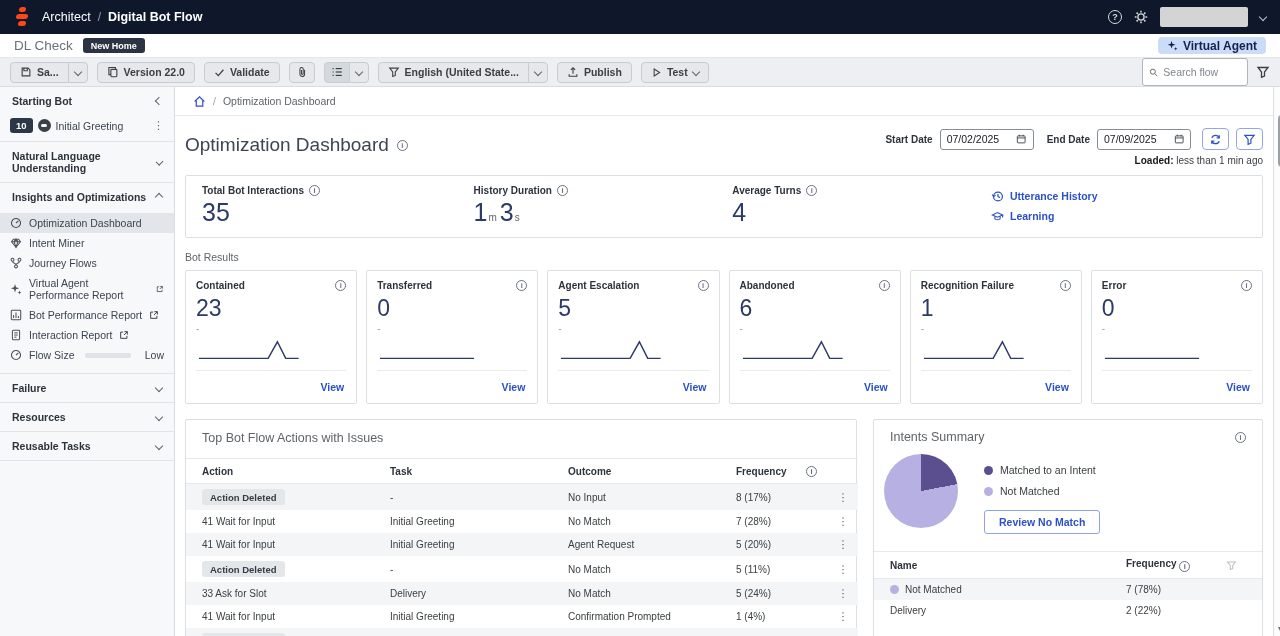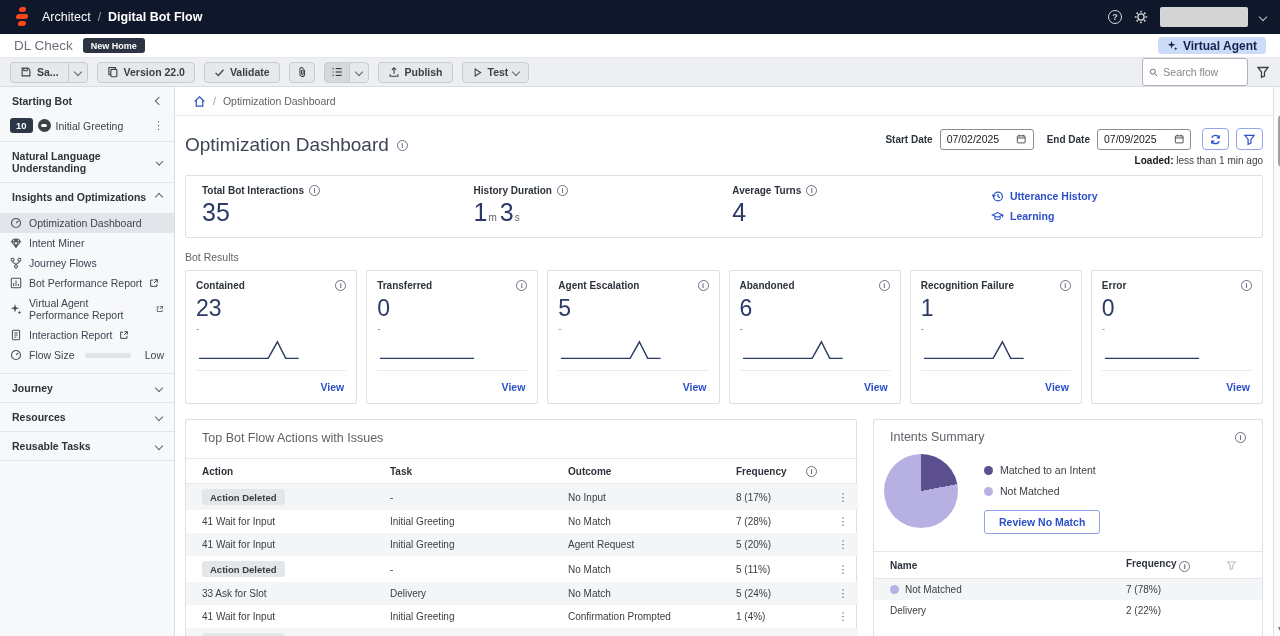--- a/index.html
+++ b/index.html
@@ -234,6 +234,17 @@
         <span class="chev down dark"></span>
       </button>
   </span>
+  <span class="tb-group">
+    <button class="tb-btn">
+      <svg width="12" height="12" viewBox="0 0 14 14" fill="none" stroke="#3c4043" stroke-width="1.3">
+          <path d="M2 2.5 H12 L8.5 7 V11 L5.5 12.2 V7 Z"></path>
+        </svg>
+      <span>English (United State...</span>
+    </button>
+    <button class="tb-btn icon-only">
+        <span class="chev down dark"></span>
+      </button>
+  </span>
   <button class="tb-btn">
     <svg width="12" height="12" viewBox="0 0 14 14" fill="none" stroke="#3c4043" stroke-width="1.3">
         <path d="M2.5 9.5 V12 H11.5 V9.5"></path>

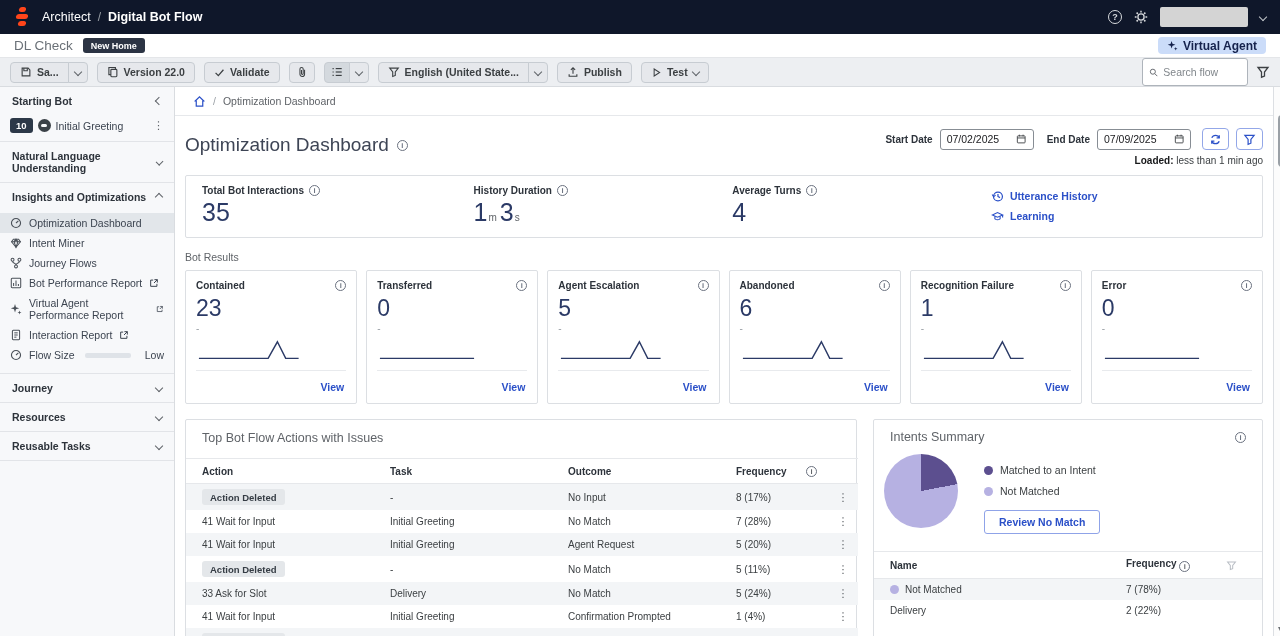--- a/index.html
+++ b/index.html
@@ -325,6 +325,18 @@
           <span>Journey Flows</span>
         </div>
         <div class="nav-item">
+          <svg class="ni-icon" width="12" height="12" viewBox="0 0 12 12" fill="currentColor">
+              <path d="M5 1 L6 4.2 L9.2 5.2 L6 6.2 L5 9.4 L4 6.2 L0.8 5.2 L4 4.2 Z"></path>
+              <path d="M9.5 7.5 L10 9 L11.5 9.5 L10 10 L9.5 11.5 L9 10 L7.5 9.5 L9 9 Z"></path>
+            </svg>
+          <span>Virtual Agent Performance Report</span>
+          <svg width="10" height="10" viewBox="0 0 12 12" fill="none" stroke="currentColor" stroke-width="1.2">
+              <path d="M5 2.5 H2 V10 H9.5 V7"></path>
+              <polyline points="6.5,2 10,2 10,5.5"></polyline>
+              <line x1="6" y1="6" x2="10" y2="2"></line>
+            </svg>
+        </div>
+        <div class="nav-item">
           <svg class="ni-icon" width="12" height="12" viewBox="0 0 14 14" fill="none" stroke="currentColor" stroke-width="1.2">
               <rect x="1.5" y="1.5" width="11" height="11" rx="1"></rect>
               <line x1="4.2" y1="10.5" x2="4.2" y2="7"></line>
@@ -332,18 +344,6 @@
               <line x1="9.8" y1="10.5" x2="9.8" y2="8.2"></line>
             </svg>
           <span>Bot Performance Report</span>
-          <svg width="10" height="10" viewBox="0 0 12 12" fill="none" stroke="currentColor" stroke-width="1.2">
-              <path d="M5 2.5 H2 V10 H9.5 V7"></path>
-              <polyline points="6.5,2 10,2 10,5.5"></polyline>
-              <line x1="6" y1="6" x2="10" y2="2"></line>
-            </svg>
-        </div>
-        <div class="nav-item">
-          <svg class="ni-icon" width="12" height="12" viewBox="0 0 12 12" fill="currentColor">
-              <path d="M5 1 L6 4.2 L9.2 5.2 L6 6.2 L5 9.4 L4 6.2 L0.8 5.2 L4 4.2 Z"></path>
-              <path d="M9.5 7.5 L10 9 L11.5 9.5 L10 10 L9.5 11.5 L9 10 L7.5 9.5 L9 9 Z"></path>
-            </svg>
-          <span>Virtual Agent Performance Report</span>
           <svg width="10" height="10" viewBox="0 0 12 12" fill="none" stroke="currentColor" stroke-width="1.2">
               <path d="M5 2.5 H2 V10 H9.5 V7"></path>
               <polyline points="6.5,2 10,2 10,5.5"></polyline>

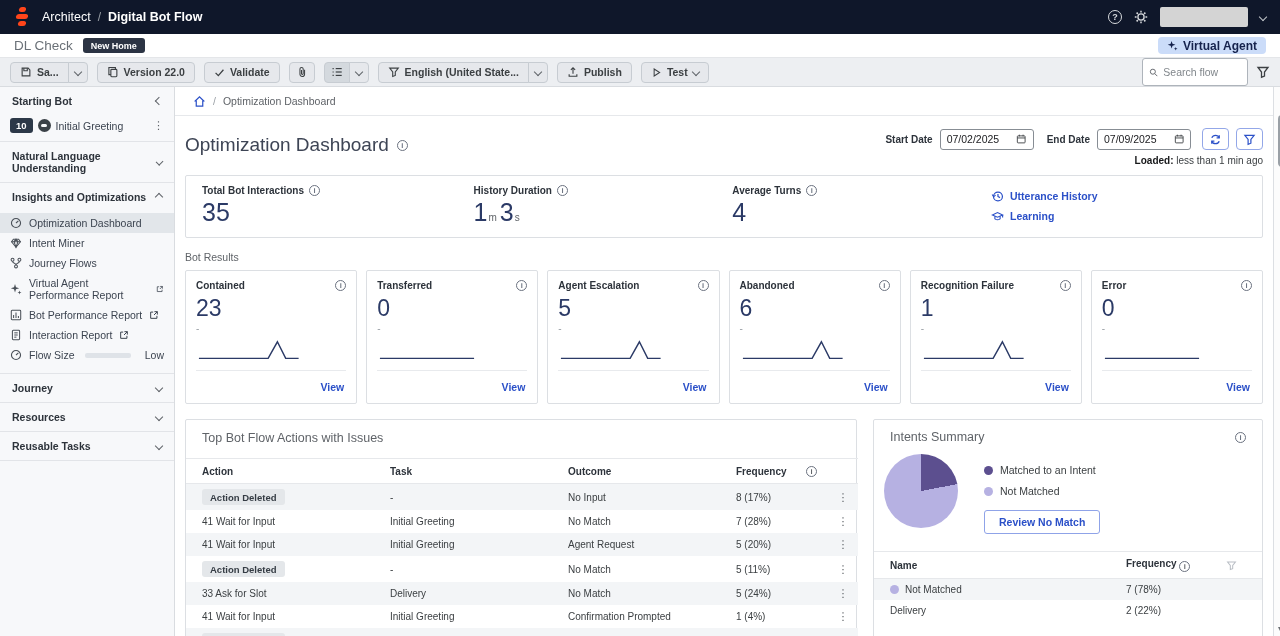--- a/index.html
+++ b/index.html
@@ -377,7 +377,7 @@
     </div>
     <div class="side-sec">
       <div class="side-sec-header">
-        <span>Journey</span>
+        <span>Failure</span>
         <span class="chev down dark"></span>
       </div>
     </div>

